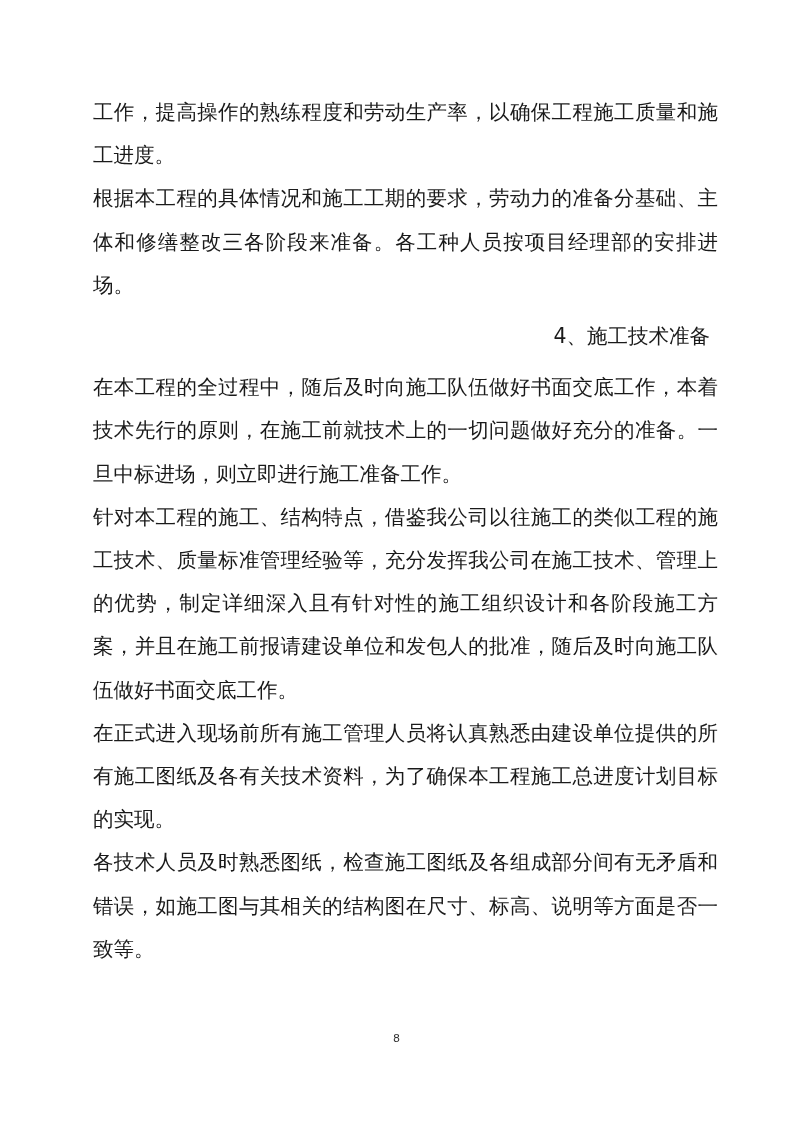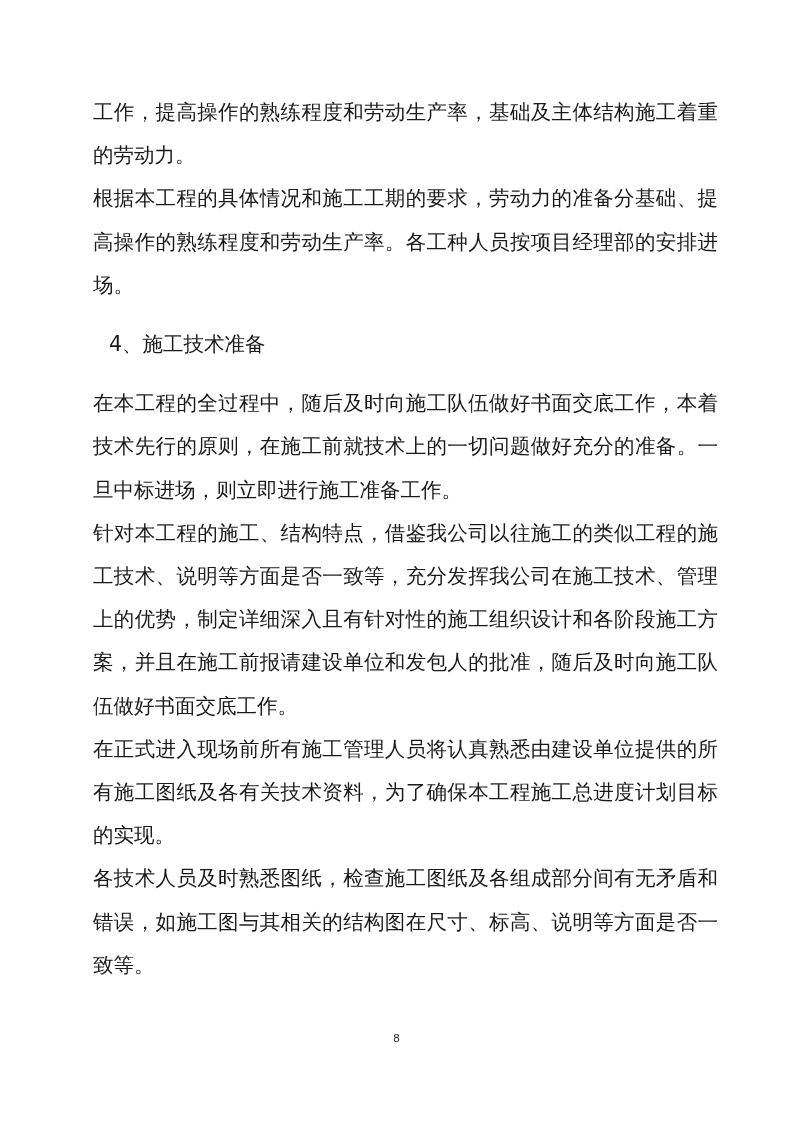--- a/index.html
+++ b/index.html
@@ -21,7 +21,7 @@
 <body>
 
 <div class="page">
-  <p class="para">工作，提高操作的熟练程度和劳动生产率，基础及主体结构施工着重的劳动力。</p>
+  <p class="para">工作，提高操作的熟练程度和劳动生产率，以确保工程施工质量和施工进度。</p>
   <p class="para">根据本工程的具体情况和施工工期的要求，劳动力的准备分基础、提高操作的熟练程度和劳动生产率。各工种人员按项目经理部的安排进场。</p>
   <p class="heading"><span class="num">4</span><span>、</span><span>施工技术准备</span></p>
   <p class="para">在本工程的全过程中，随后及时向施工队伍做好书面交底工作，本着技术先行的原则，在施工前就技术上的一切问题做好充分的准备。一旦中标进场，则立即进行施工准备工作。</p>

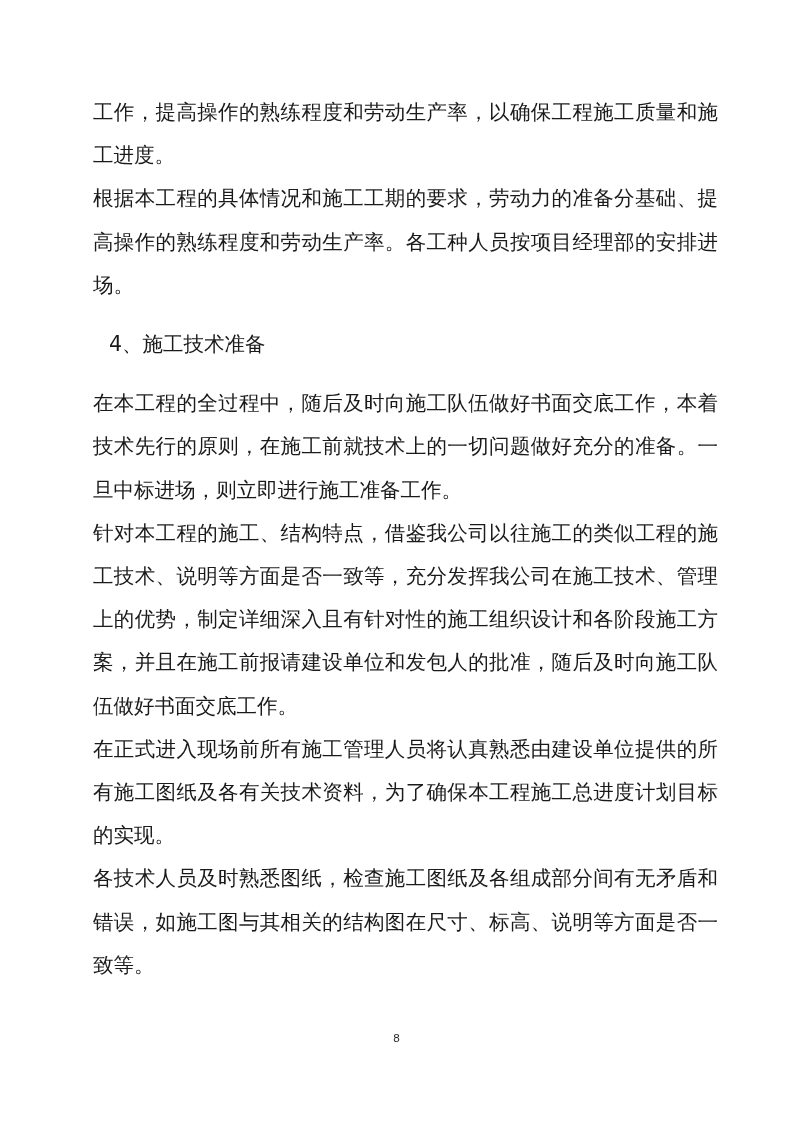--- a/index.html
+++ b/index.html
@@ -22,7 +22,7 @@
 
 <div class="page">
   <p class="para">工作，提高操作的熟练程度和劳动生产率，以确保工程施工质量和施工进度。</p>
-  <p class="para">根据本工程的具体情况和施工工期的要求，劳动力的准备分基础、提高操作的熟练程度和劳动生产率。各工种人员按项目经理部的安排进场。</p>
+  <p class="para">根据本工程的具体情况和施工工期的要求，劳动力的准备分基础、主体和修缮整改三各阶段来准备。各工种人员按项目经理部的安排进场。</p>
   <p class="heading"><span class="num">4</span><span>、</span><span>施工技术准备</span></p>
   <p class="para">在本工程的全过程中，随后及时向施工队伍做好书面交底工作，本着技术先行的原则，在施工前就技术上的一切问题做好充分的准备。一旦中标进场，则立即进行施工准备工作。</p>
   <p class="para">针对本工程的施工、结构特点，借鉴我公司以往施工的类似工程的施工技术、说明等方面是否一致等，充分发挥我公司在施工技术、管理上的优势，制定详细深入且有针对性的施工组织设计和各阶段施工方案，并且在施工前报请建设单位和发包人的批准，随后及时向施工队伍做好书面交底工作。</p>

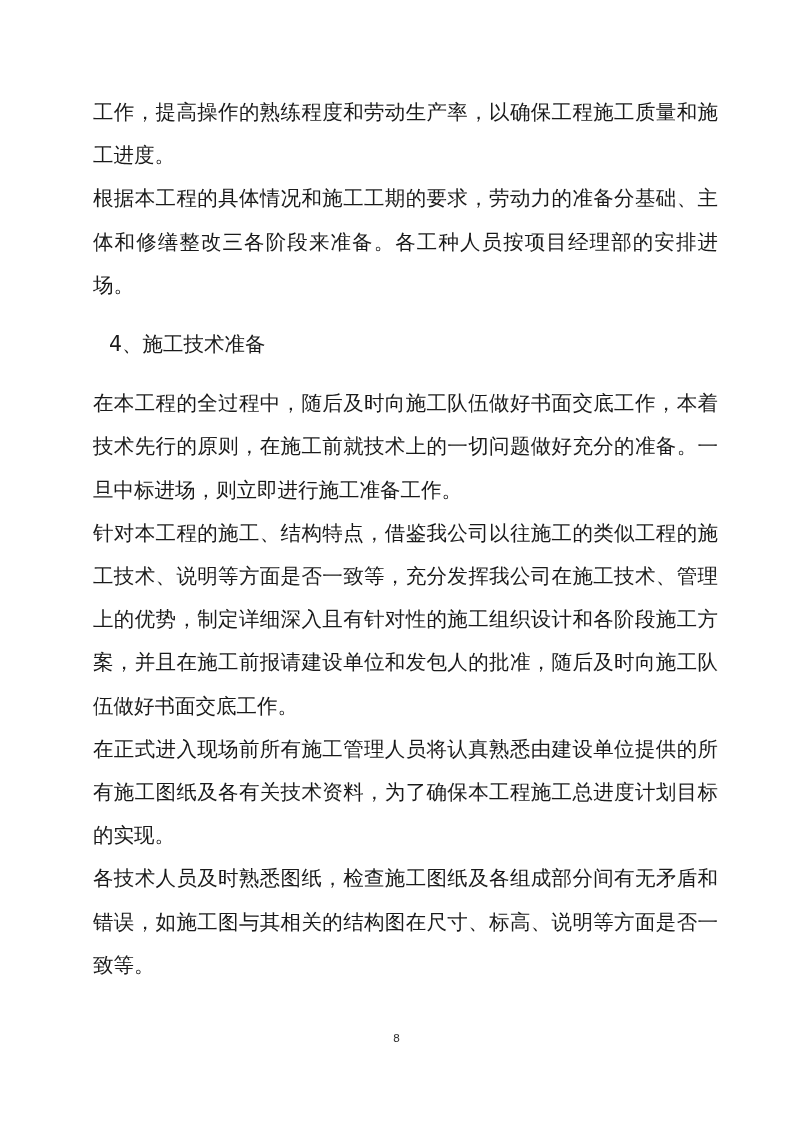--- a/index.html
+++ b/index.html
@@ -10,7 +10,7 @@
       font-size: 20.5px; line-height: 43.2px; color: #1a1a1a;
     }
     .para { margin: 0; text-align: justify; text-align-last: left; }
-    .heading { margin: 16px; }
+    .heading { margin: 8px; text-align: right; }
     .heading .num { font-family: "DejaVu Sans", "Liberation Sans", sans-serif; }
     .page-number {
       position: absolute; top: 1032px; left: 0; width: 793px; text-align: center;

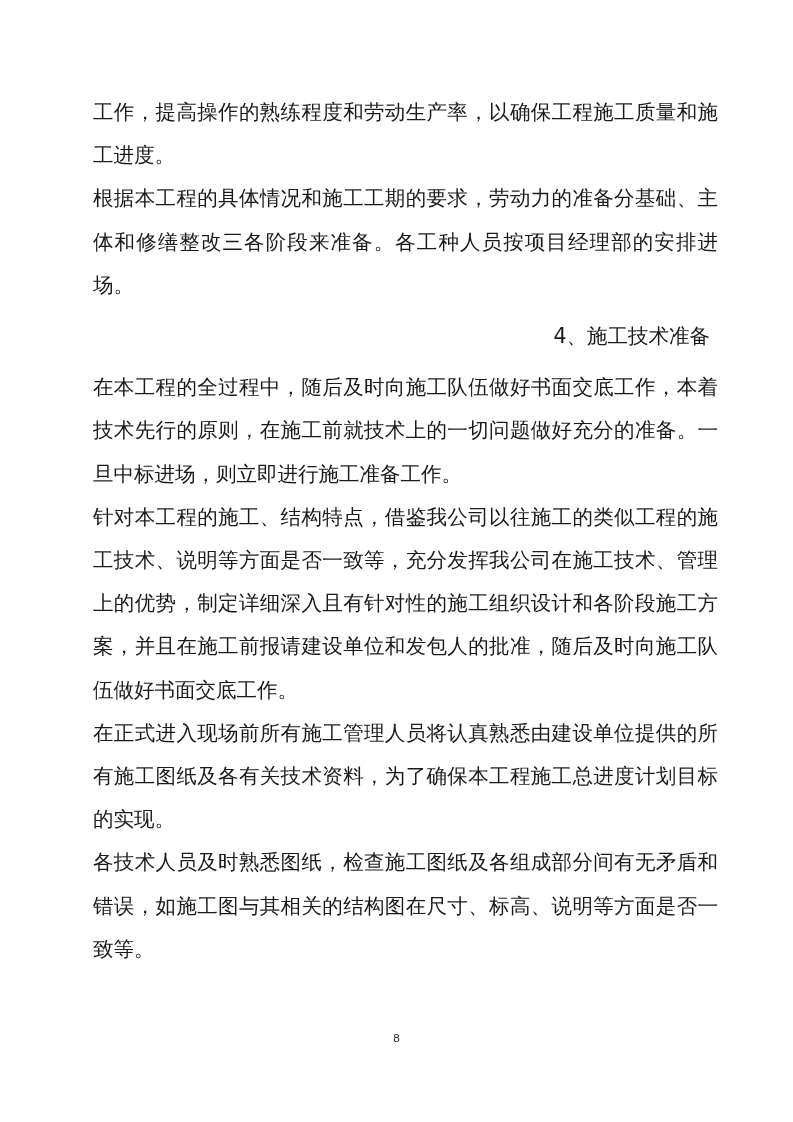--- a/index.html
+++ b/index.html
@@ -25,7 +25,7 @@
   <p class="para">根据本工程的具体情况和施工工期的要求，劳动力的准备分基础、主体和修缮整改三各阶段来准备。各工种人员按项目经理部的安排进场。</p>
   <p class="heading"><span class="num">4</span><span>、</span><span>施工技术准备</span></p>
   <p class="para">在本工程的全过程中，随后及时向施工队伍做好书面交底工作，本着技术先行的原则，在施工前就技术上的一切问题做好充分的准备。一旦中标进场，则立即进行施工准备工作。</p>
-  <p class="para">针对本工程的施工、结构特点，借鉴我公司以往施工的类似工程的施工技术、说明等方面是否一致等，充分发挥我公司在施工技术、管理上的优势，制定详细深入且有针对性的施工组织设计和各阶段施工方案，并且在施工前报请建设单位和发包人的批准，随后及时向施工队伍做好书面交底工作。</p>
+  <p class="para">针对本工程的施工、结构特点，借鉴我公司以往施工的类似工程的施工技术、质量标准管理经验等，充分发挥我公司在施工技术、管理上的优势，制定详细深入且有针对性的施工组织设计和各阶段施工方案，并且在施工前报请建设单位和发包人的批准，随后及时向施工队伍做好书面交底工作。</p>
   <p class="para">在正式进入现场前所有施工管理人员将认真熟悉由建设单位提供的所有施工图纸及各有关技术资料，为了确保本工程施工总进度计划目标的实现。</p>
   <p class="para">各技术人员及时熟悉图纸，检查施工图纸及各组成部分间有无矛盾和错误，如施工图与其相关的结构图在尺寸、标高、说明等方面是否一致等。</p>
 

